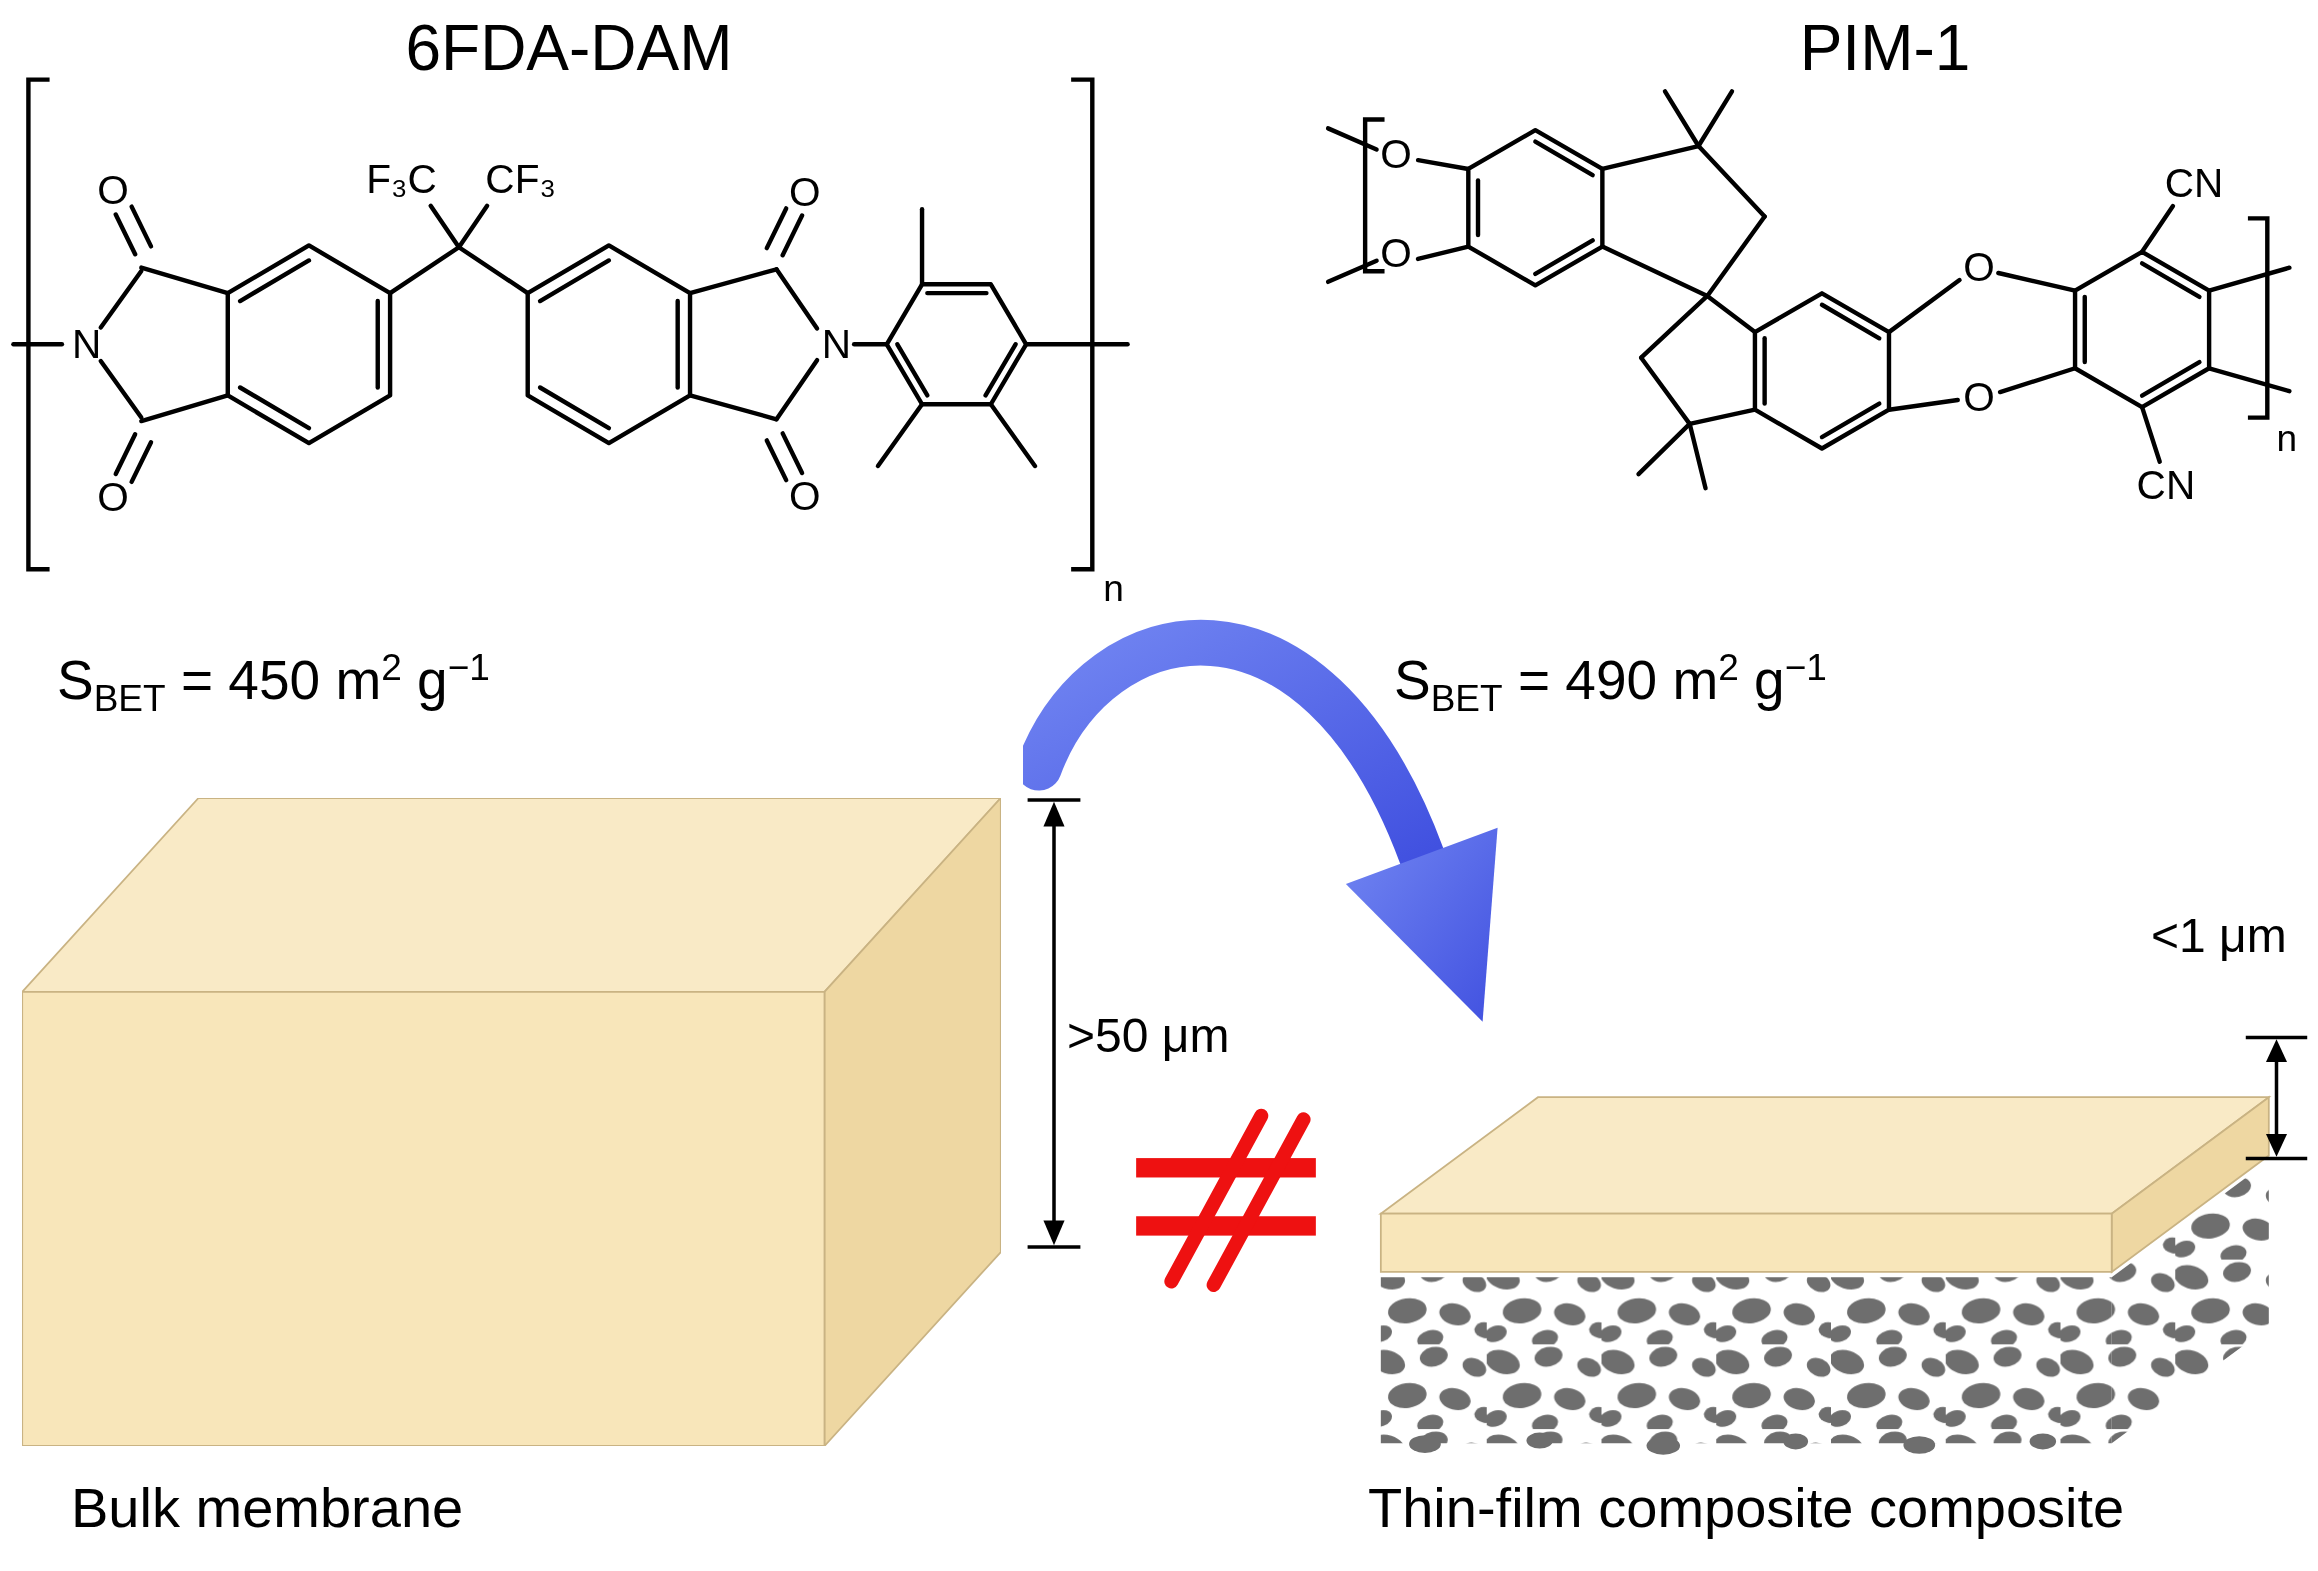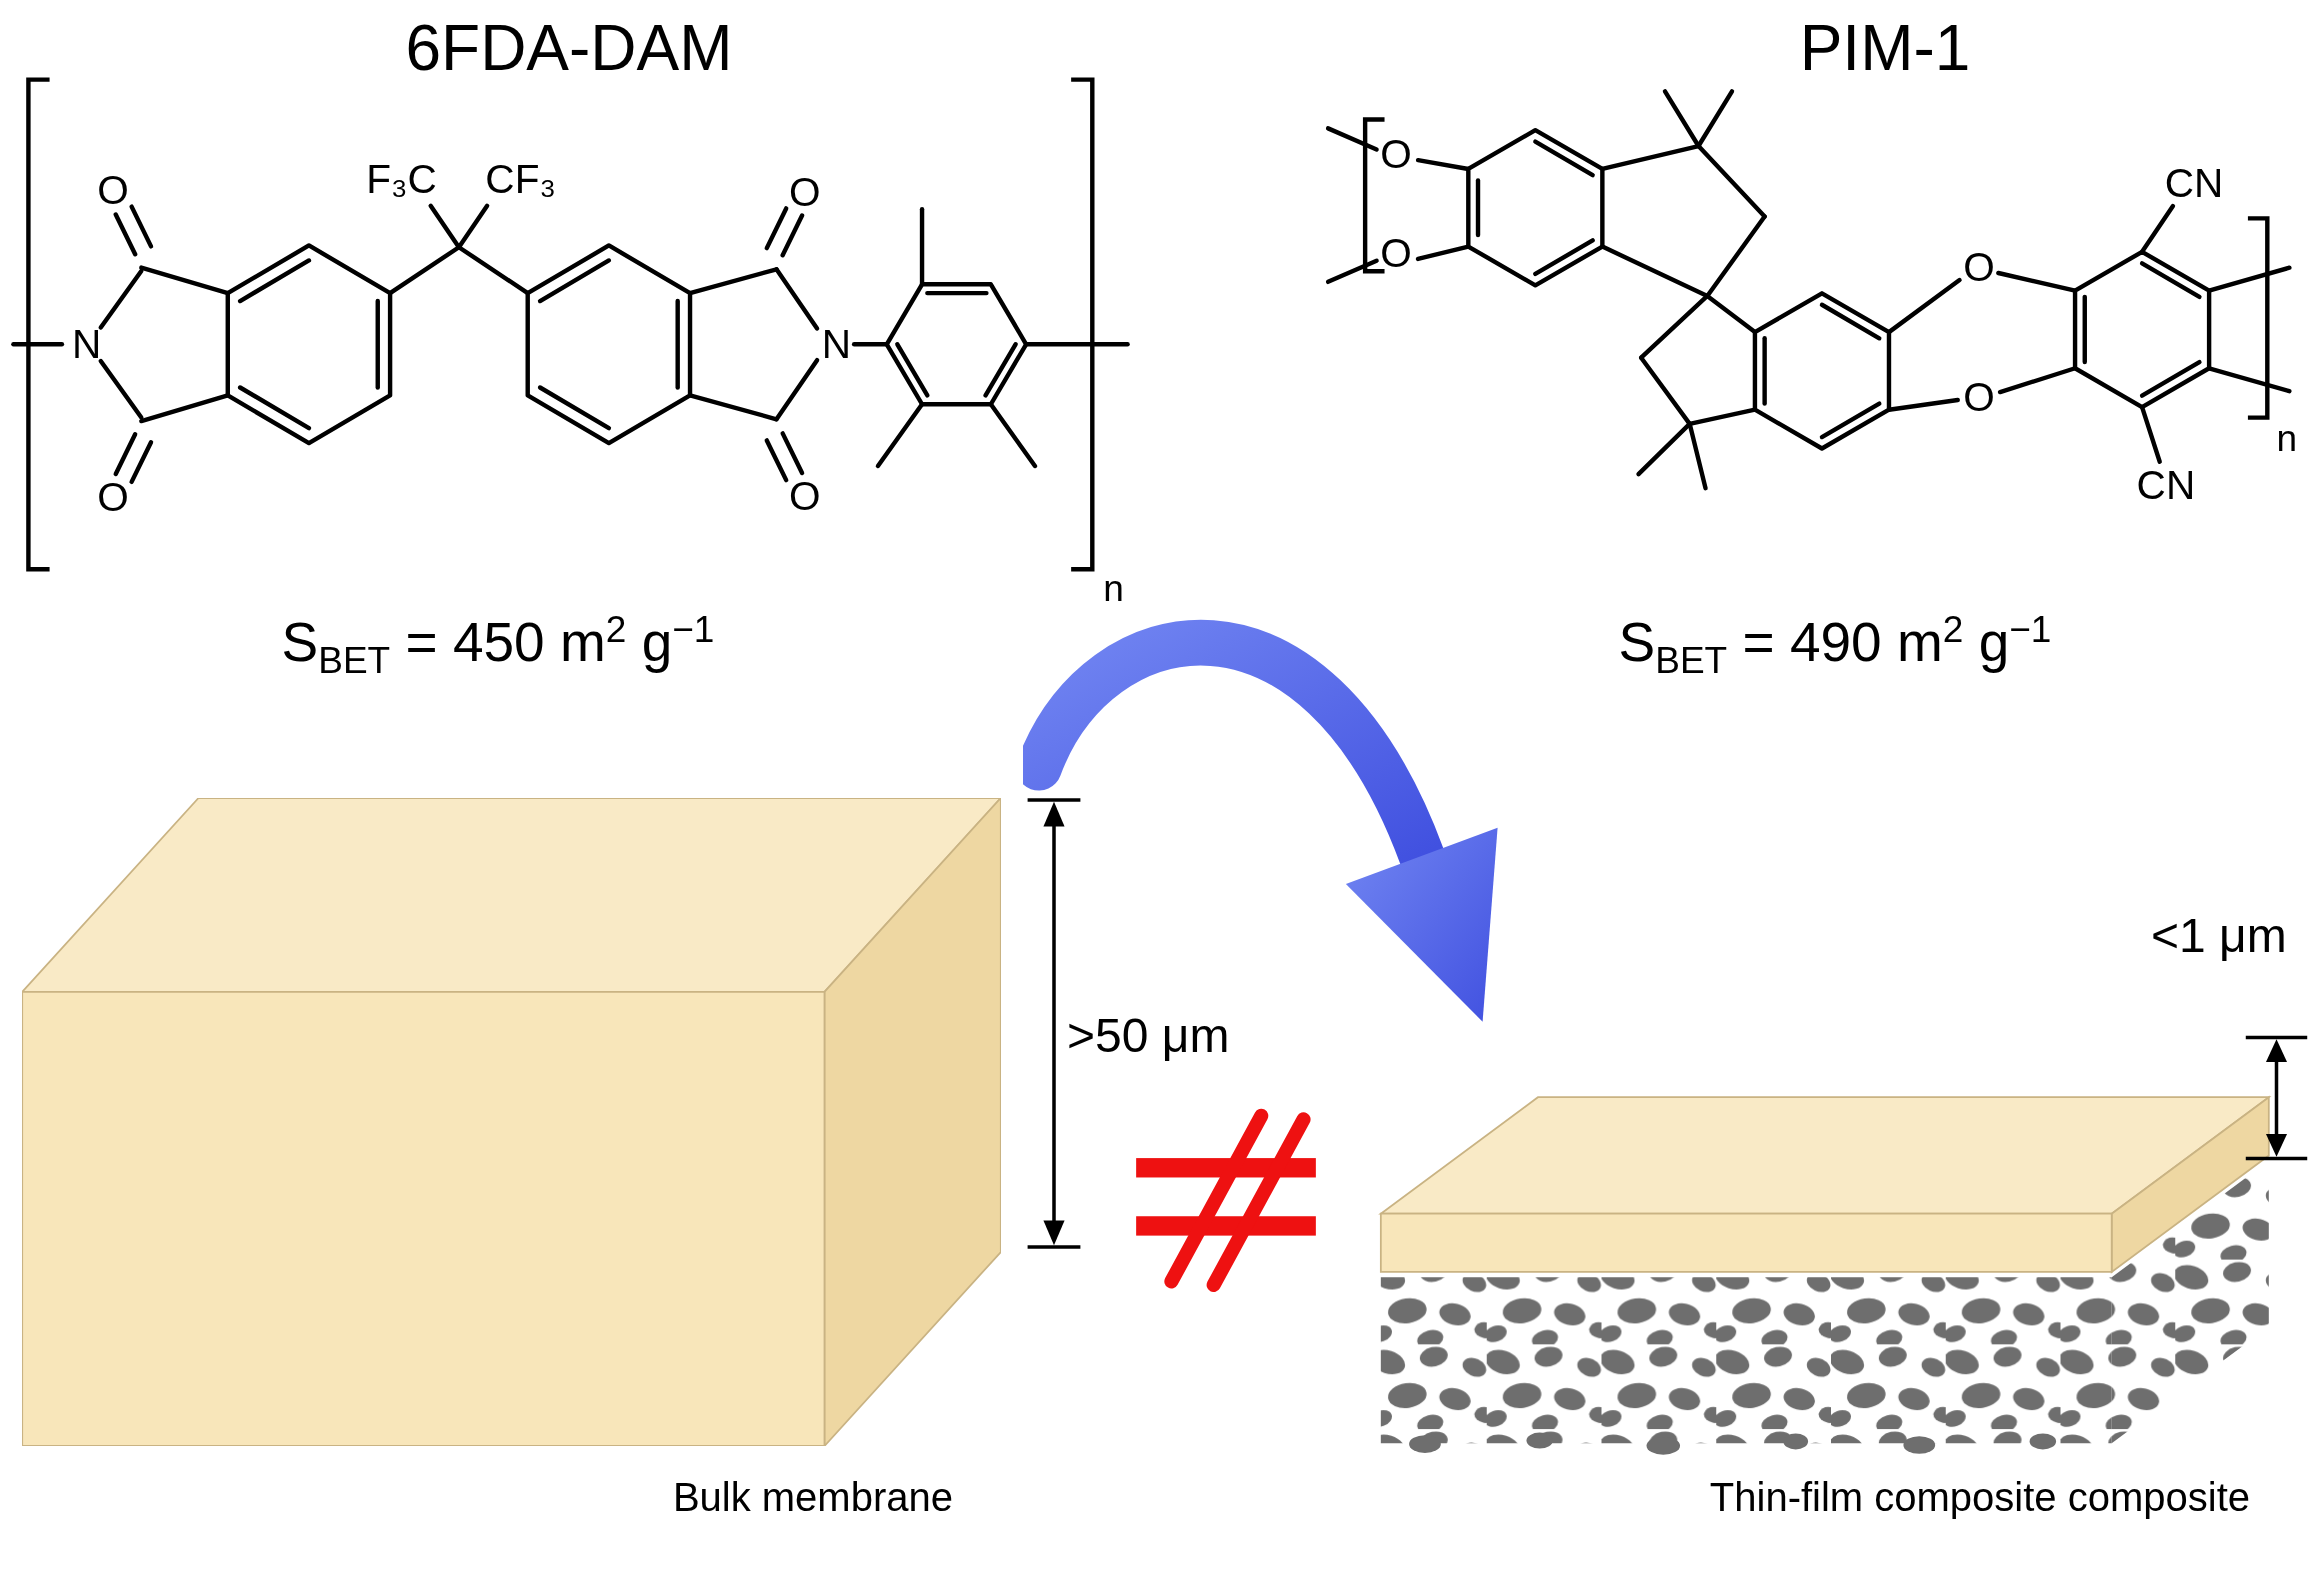--- a/index.html
+++ b/index.html
@@ -13,7 +13,7 @@
   }
   .abs { position:absolute; }
   .title { font-size:64px; text-align:center; width:882px; }
-  .sbet  { font-size:55px; text-align:center; width:882px; }
+  .sbet  { font-size:55px; width:882px;margin-top:38px; }
   .sbet sub, .sbet sup { font-size:37px; }
   .thickness { font-size:48px; }
   .mem-label { font-size:40px; text-align:right; width:882px; }

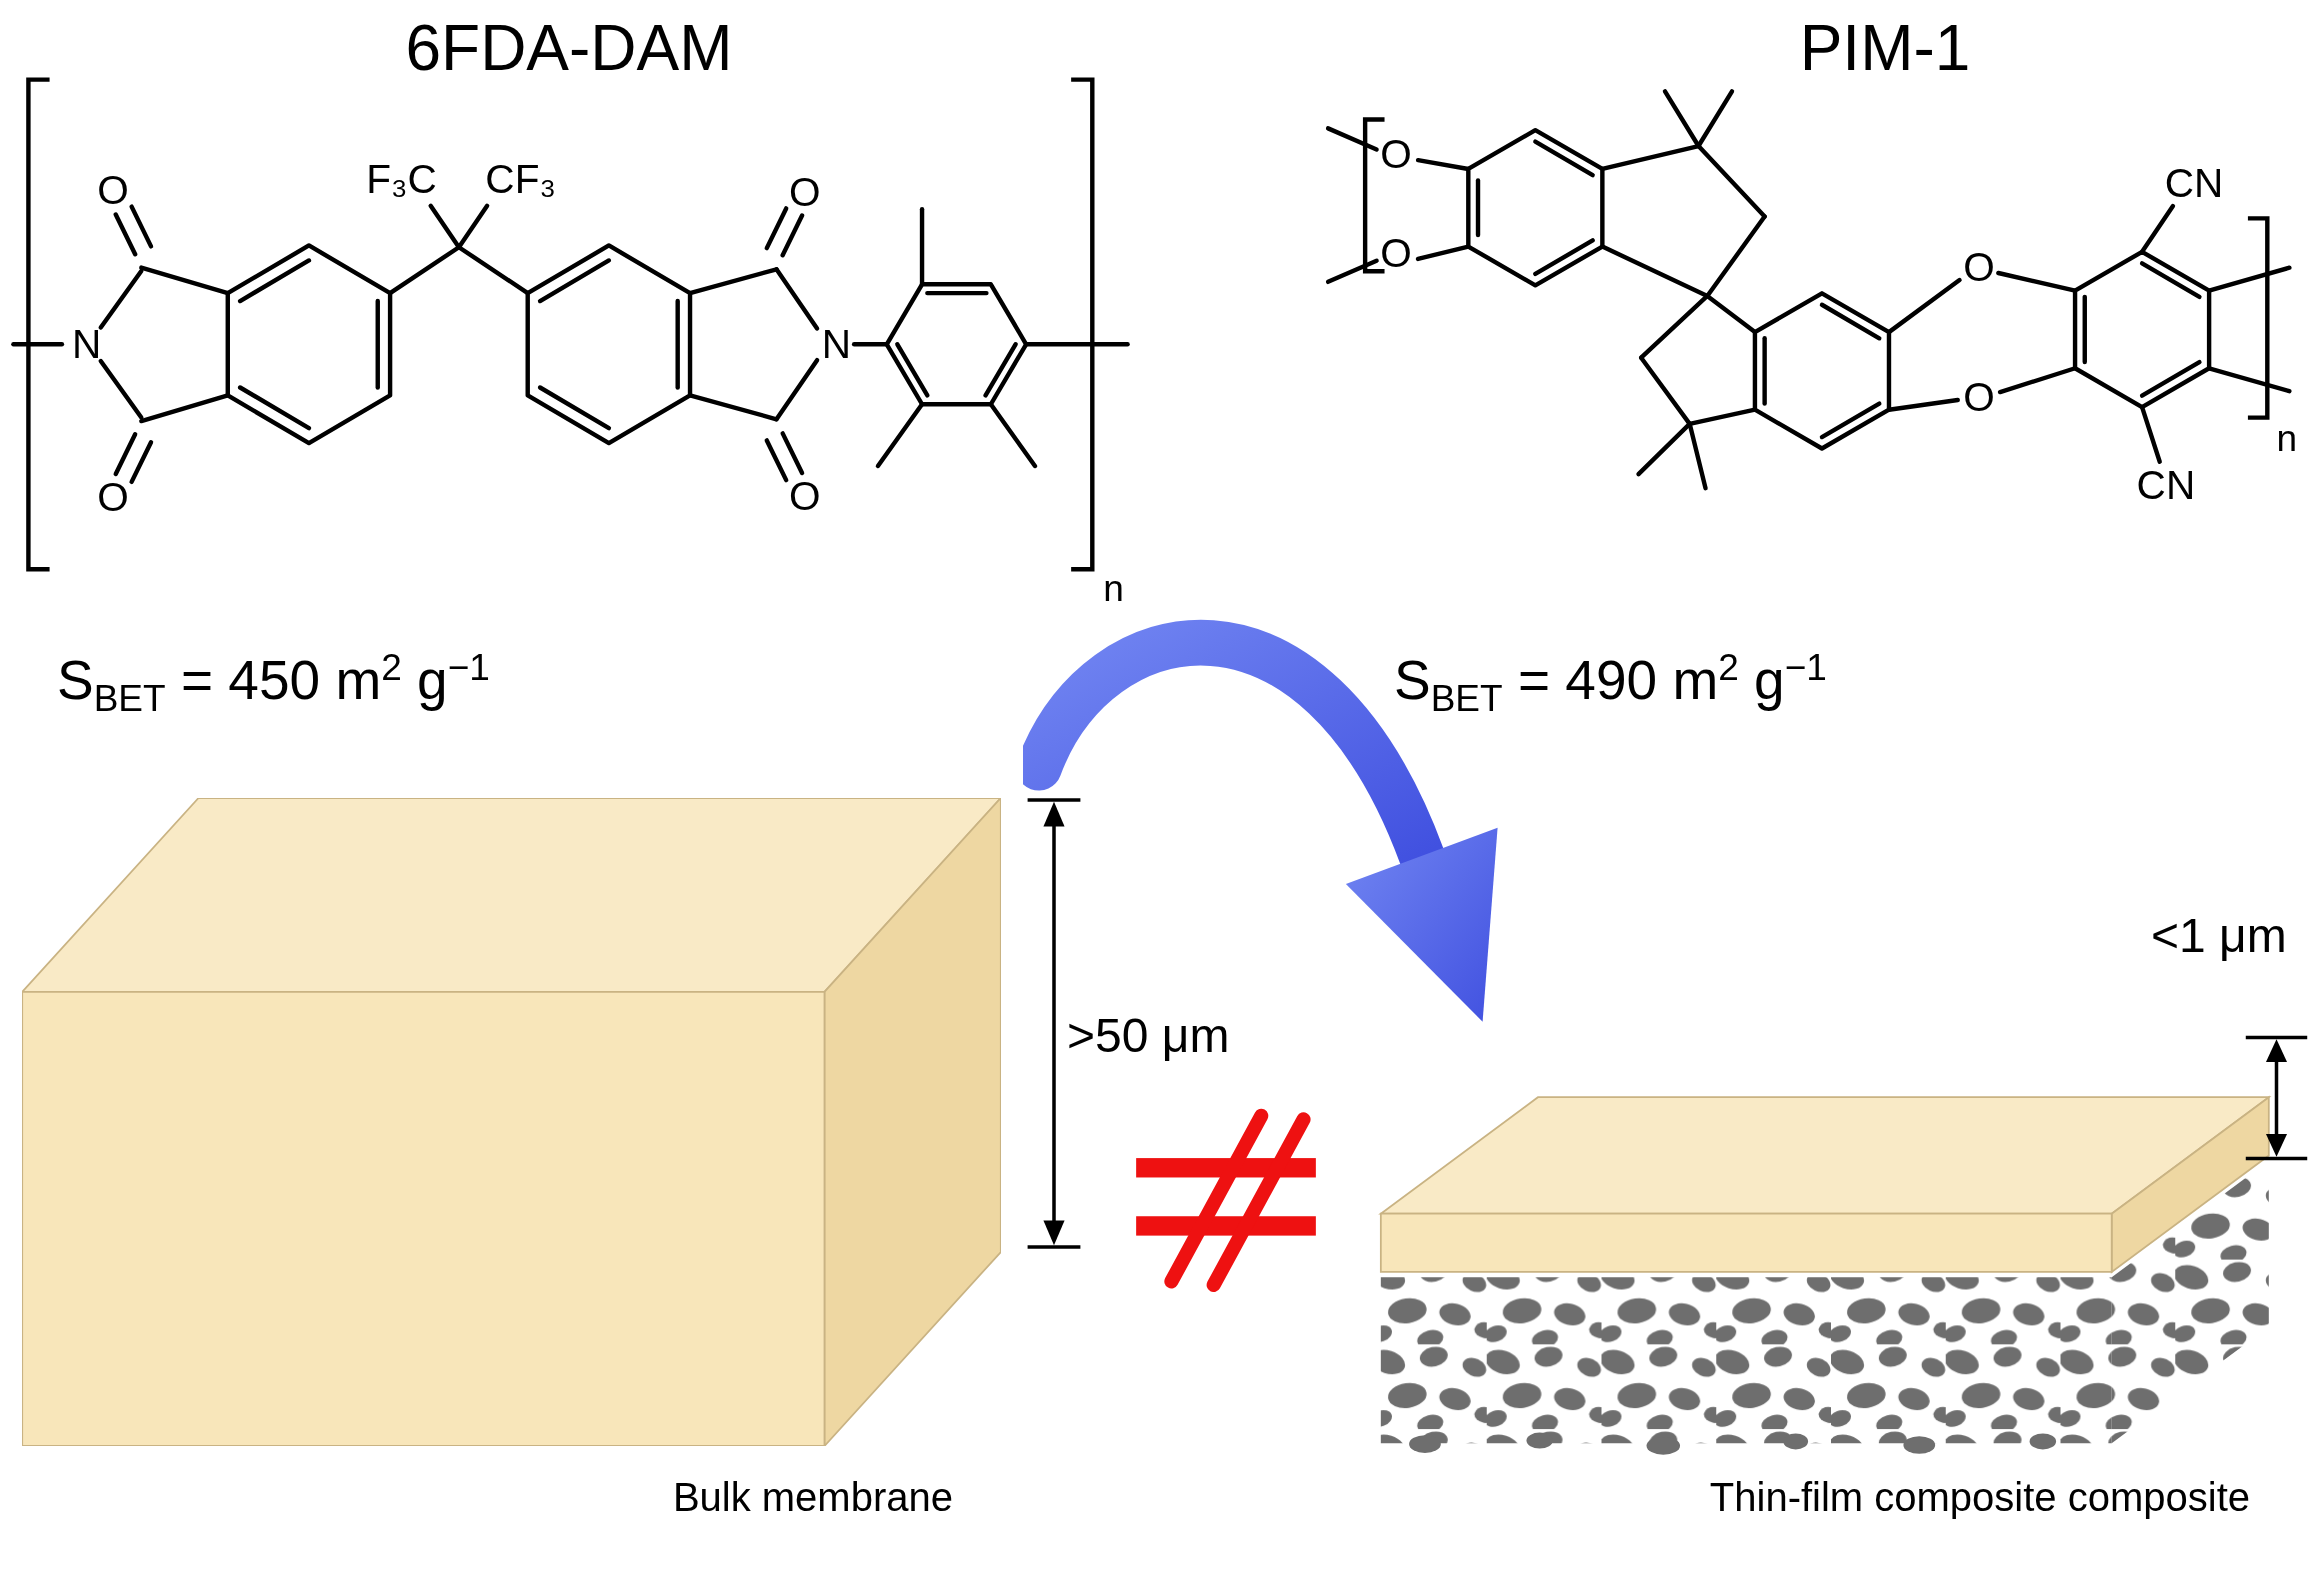--- a/index.html
+++ b/index.html
@@ -16,7 +16,7 @@
   .sbet  { font-size:55px; width:882px;margin-top:38px; }
   .sbet sub, .sbet sup { font-size:37px; }
   .thickness { font-size:48px; }
-  .mem-label { font-size:40px; text-align:right; width:882px; }
+  .mem-label { font-size:56px; text-align:left; width:882px; }
   svg text { font-family:"Liberation Sans", sans-serif; }
   .bond   { stroke:#000; stroke-width:5; fill:none; stroke-linecap:round; }
   .ring   { stroke:#000; stroke-width:5; fill:none; stroke-linejoin:round; }

